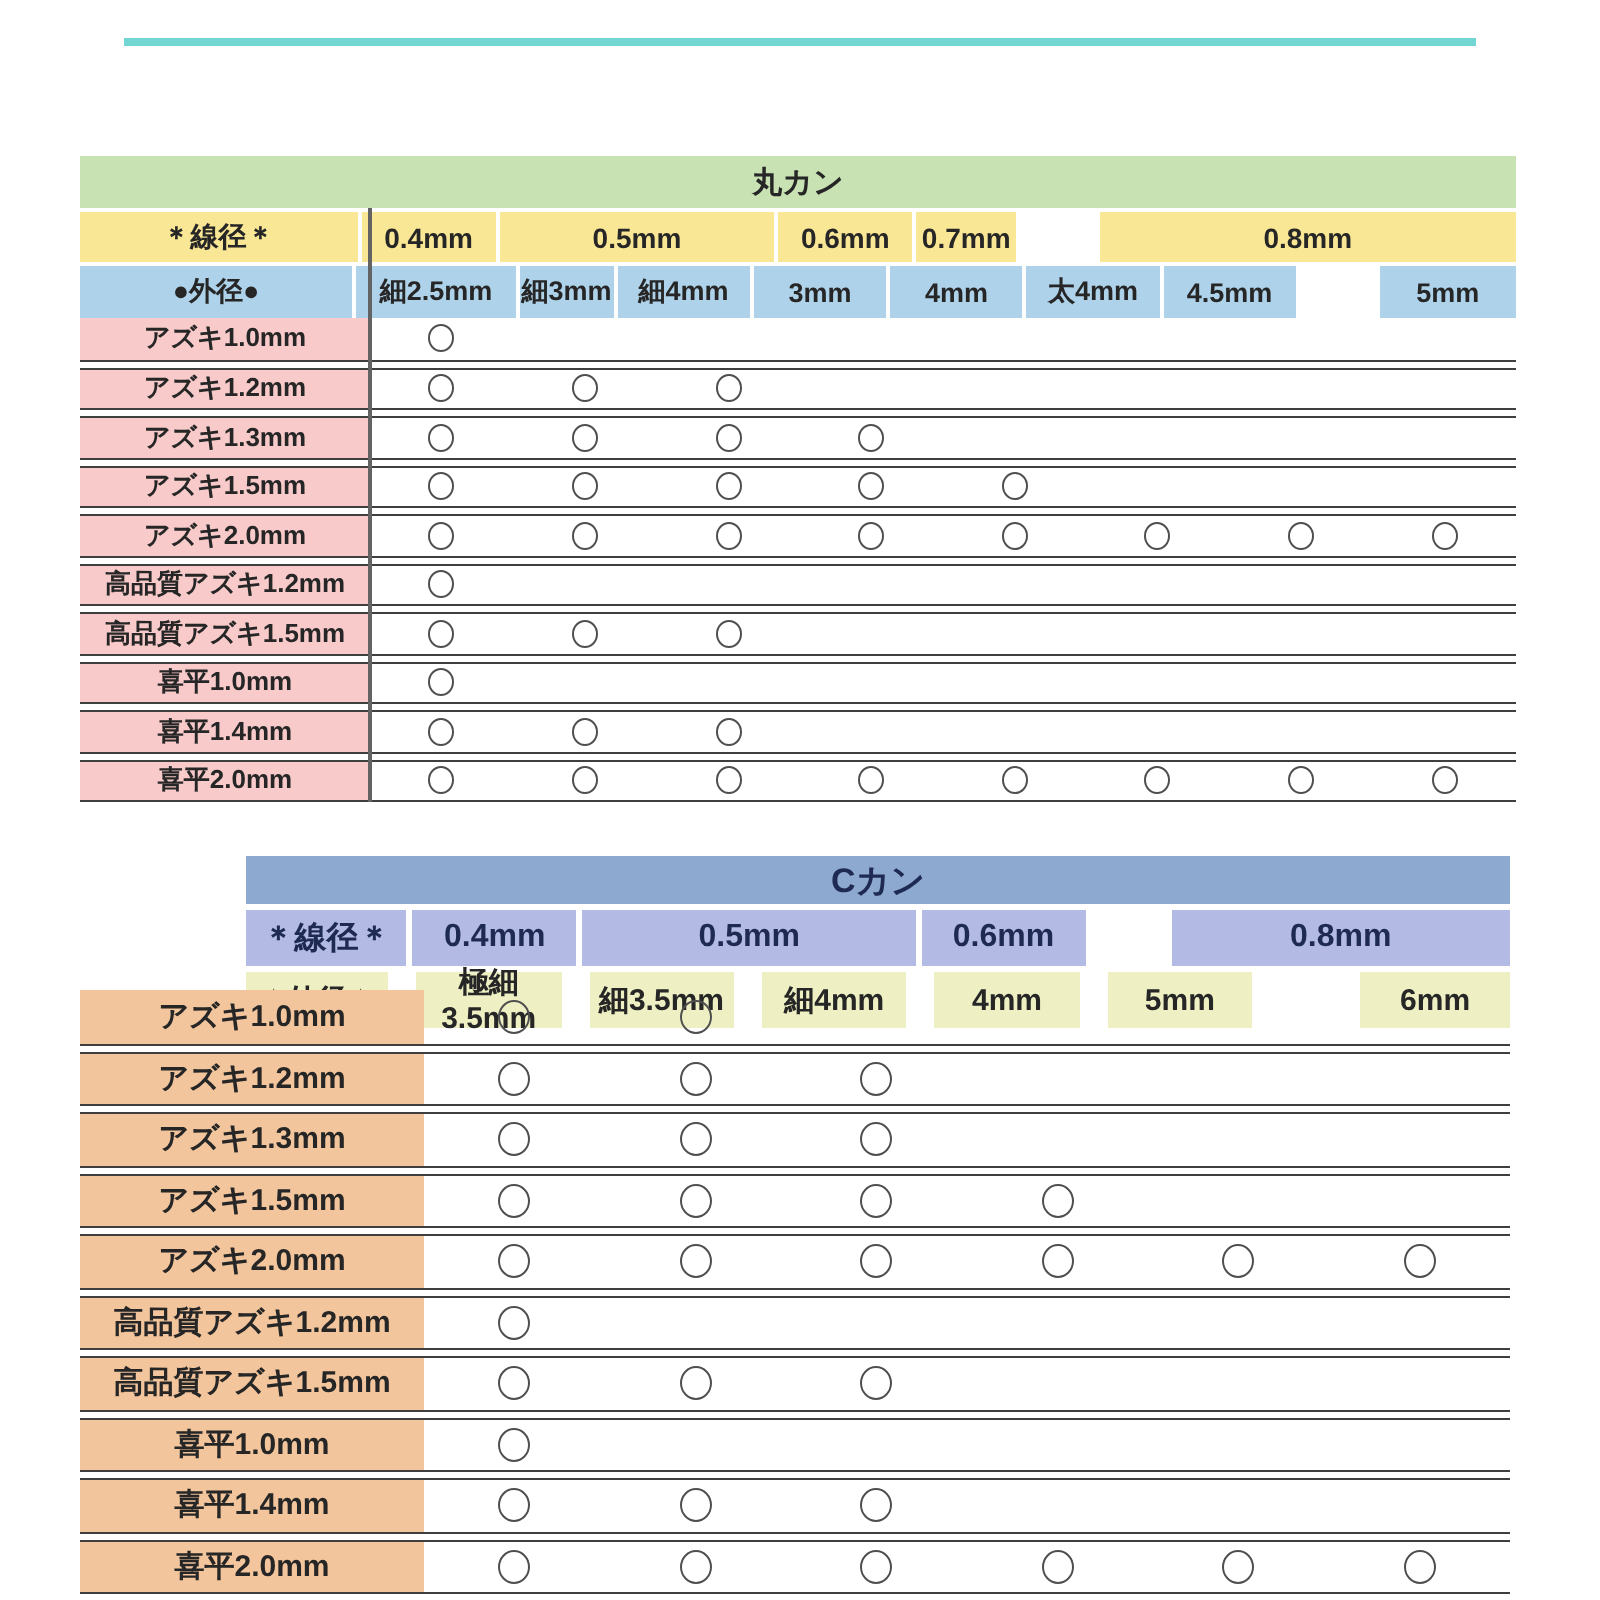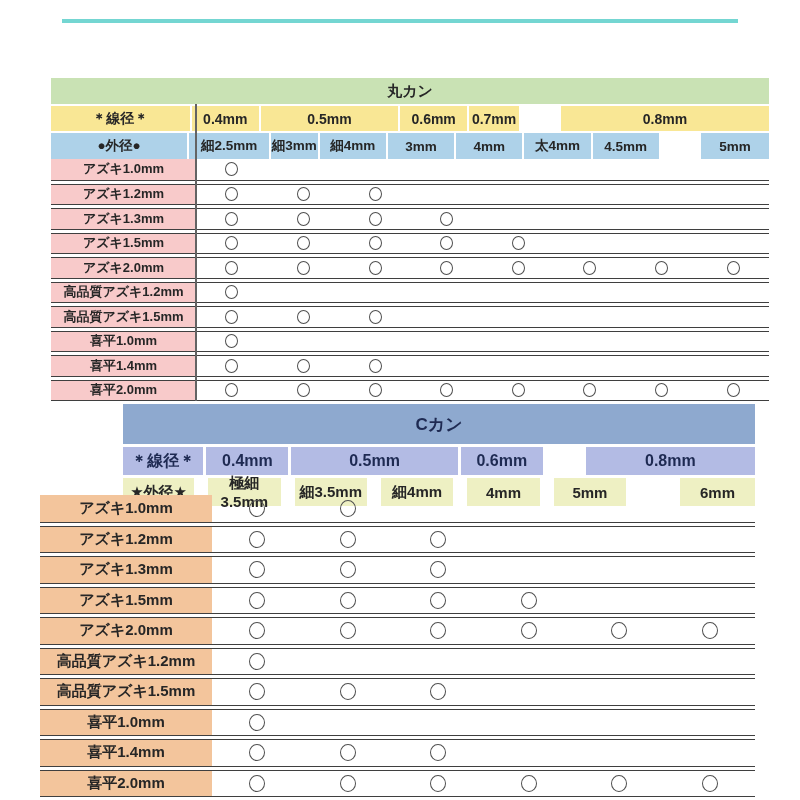--- a/index.html
+++ b/index.html
@@ -74,7 +74,7 @@
   }
 
   
-  #t1{position:absolute; left:51px; top:78px; width:718px;}
+  #t1{position:absolute; left:40px; top:78px; width:718px;}
   #t1 .bar{height:26px; background:var(--c-m-header); font-size:15px; margin-bottom:2px;}
   #t1 .wire-row{height:25px; margin-bottom:2px;}
   #t1 .wire-row .hcell{background:var(--c-m-wire); font-size:14px;}

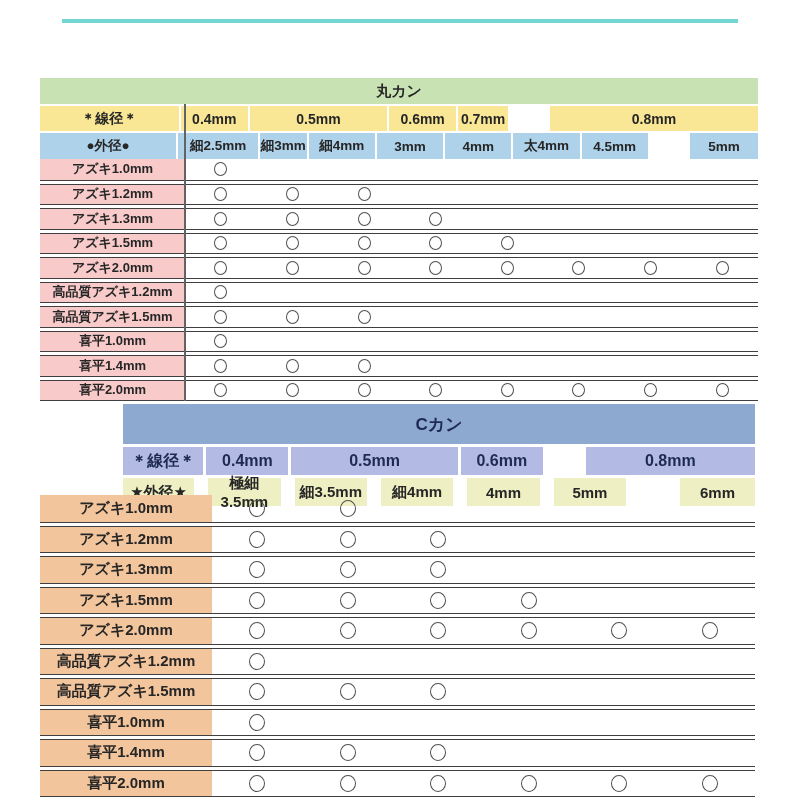--- a/index.html
+++ b/index.html
@@ -90,8 +90,8 @@
 
   
   #t2h{position:absolute; left:123px; top:404px; width:632px;}
-  #t2h .bar{height:40px; background:var(--c-c-header); font-size:17px;
-    color:var(--c-c-headtext); margin-bottom:3px;}
+  #t2h .bar{height:24px; background:var(--c-c-header); font-size:17px;
+    color:var(--c-c-headtext); margin-bottom:3px;margin-top:24px;}
   #t2h .wire-row{height:28px; margin-bottom:3px;}
   #t2h .wire-row .hcell{background:var(--c-c-wire); font-size:16px; color:var(--c-c-headtext); border-right:3px solid #fff;}
   #t2h .wire-row .hcell:last-child{border-right:none;}

